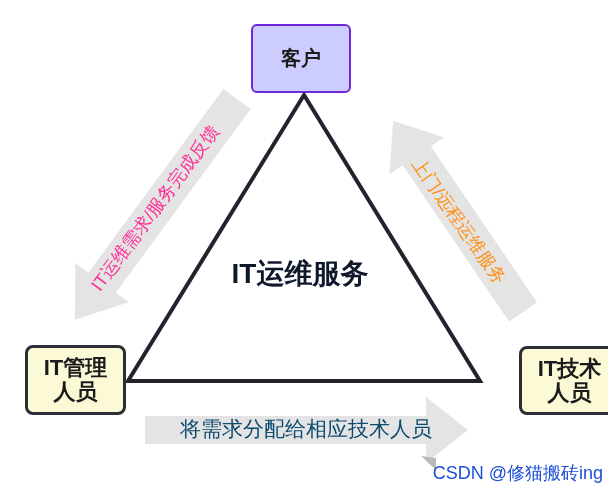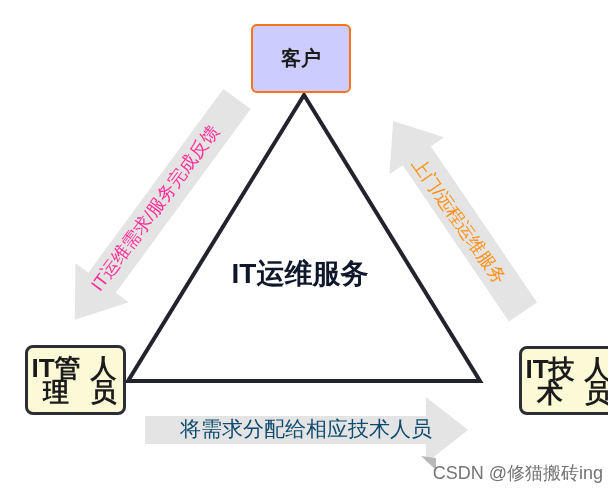--- a/index.html
+++ b/index.html
@@ -29,7 +29,7 @@
   .node-customer {
     left: 251px; top: 24px; width: 100px; height: 69px;
     background: #ccccff;
-    border: 2px solid #f97316;
+    border: 2px solid #6d28d9;
     border-radius: 6px;
     font-size: 20px;
   }

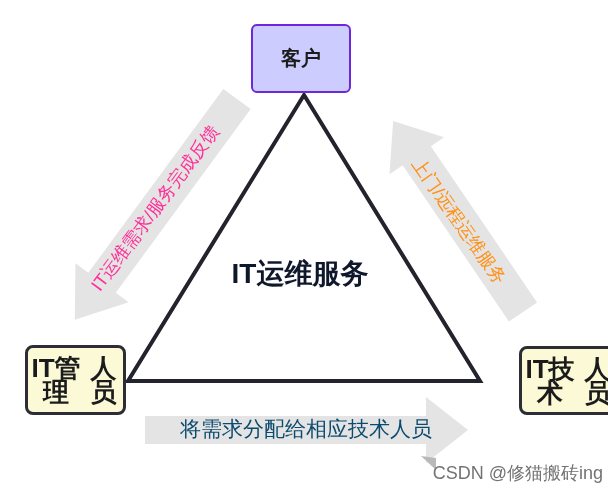--- a/index.html
+++ b/index.html
@@ -34,11 +34,11 @@
     font-size: 20px;
   }
   .node-yellow {
-    flex-direction: row;
+    flex-direction: column;
     background: #fcf9d7;
     border: 3px solid #2d2d36;
     border-radius: 8px;
-    font-size: 26px;
+    font-size: 22px;
     line-height: 24px;
   }
   .node-manager { left: 25px; top: 345px; width: 101px; height: 70px; }

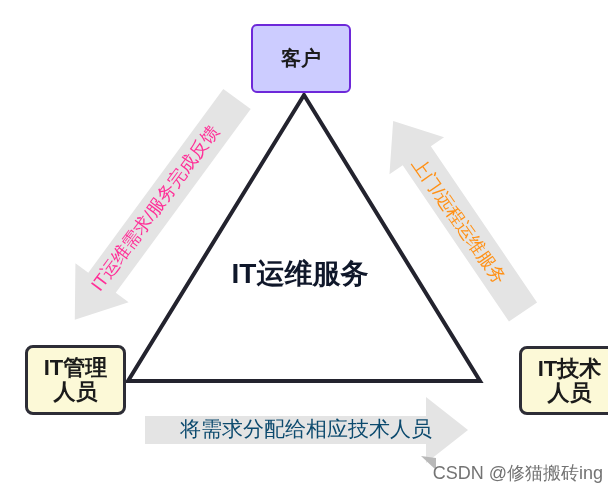--- a/index.html
+++ b/index.html
@@ -77,7 +77,7 @@
   .watermark {
     position: absolute;
     right: 5px; top: 461px;
-    color: #737373;
+    color: #1d4ed8;
     font-size: 18px;
     white-space: nowrap;
     margin-left: 37px;

